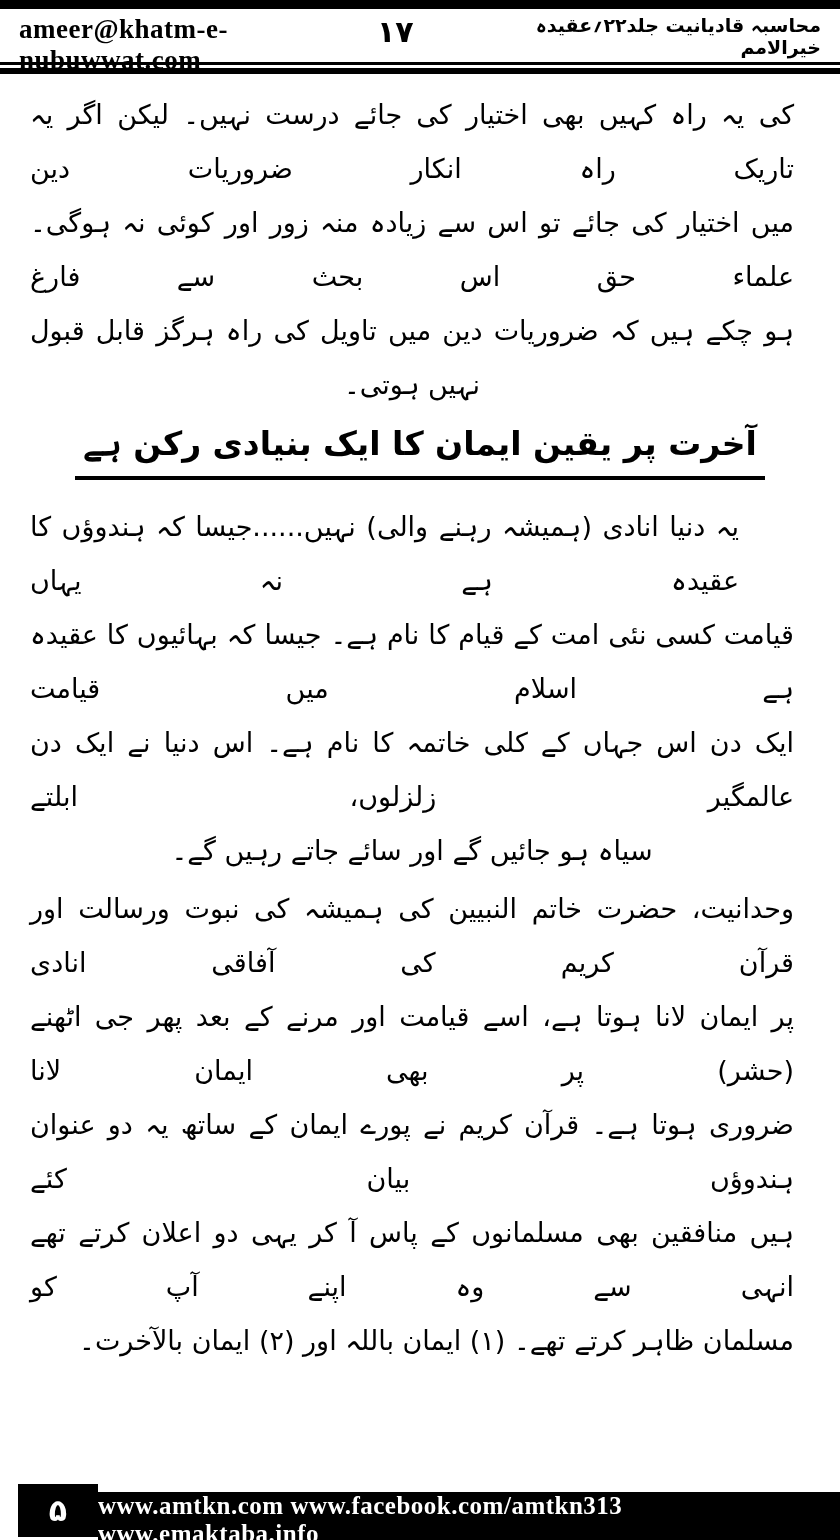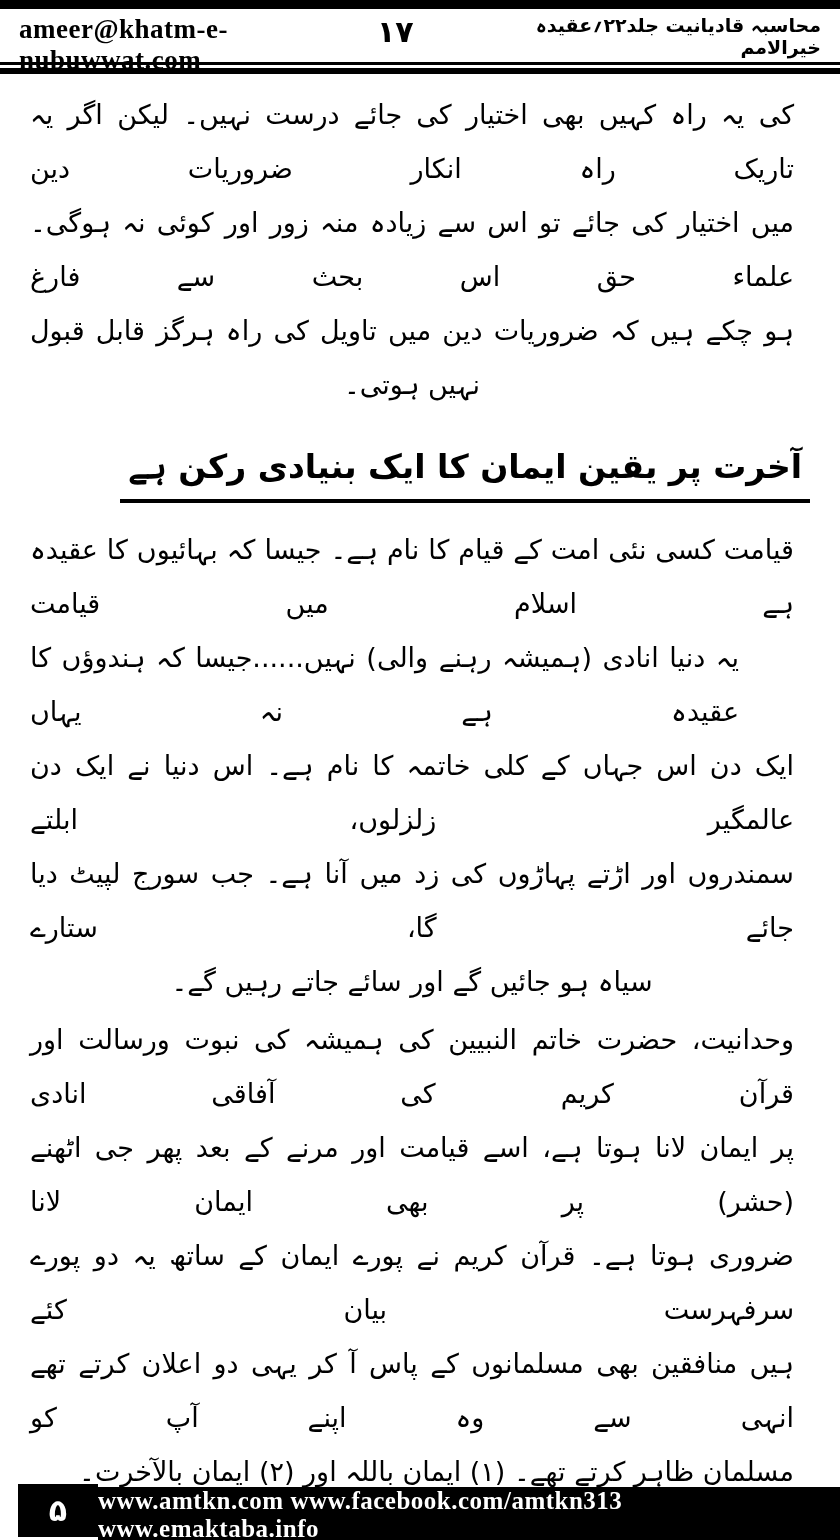--- a/index.html
+++ b/index.html
@@ -51,7 +51,7 @@
   .line.last-center{text-align-last:center;padding-right:0;}
   .line.last-right{text-align-last:right;}
   .heading-wrap{
-    margin:27px 0 10px 0;height:74px;
+    text-align:center;margin:4px 0 10px 0;height:74px;
   }
   .heading{
     display:inline-block;

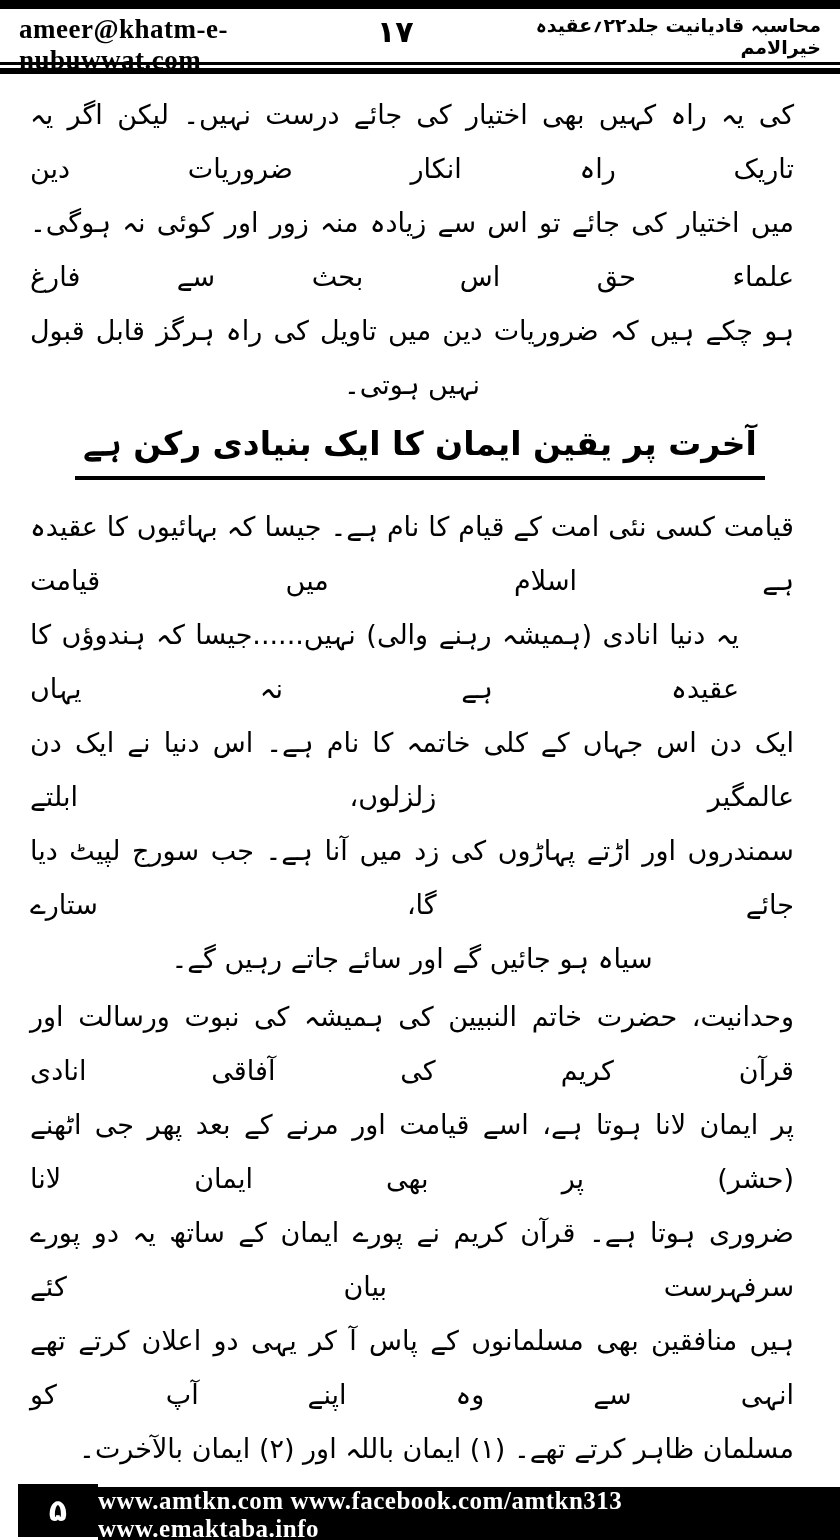--- a/index.html
+++ b/index.html
@@ -111,8 +111,8 @@
     </div>
 
     <div class="para">
+      <div class="line first">یہ دنیا انادی (ہمیشہ رہنے والی) نہیں......جیسا کہ ہندوؤں کا عقیدہ ہے نہ یہاں</div>
       <div class="line">قیامت کسی نئی امت کے قیام کا نام ہے۔ جیسا کہ بہائیوں کا عقیدہ ہے اسلام میں قیامت</div>
-      <div class="line first">یہ دنیا انادی (ہمیشہ رہنے والی) نہیں......جیسا کہ ہندوؤں کا عقیدہ ہے نہ یہاں</div>
       <div class="line">ایک دن اس جہاں کے کلی خاتمہ کا نام ہے۔ اس دنیا نے ایک دن عالمگیر زلزلوں، ابلتے</div>
       <div class="line">سمندروں اور اڑتے پہاڑوں کی زد میں آنا ہے۔ جب سورج لپیٹ دیا جائے گا، ستارے</div>
       <div class="line last-center">سیاہ ہو جائیں گے اور سائے جاتے رہیں گے۔</div>

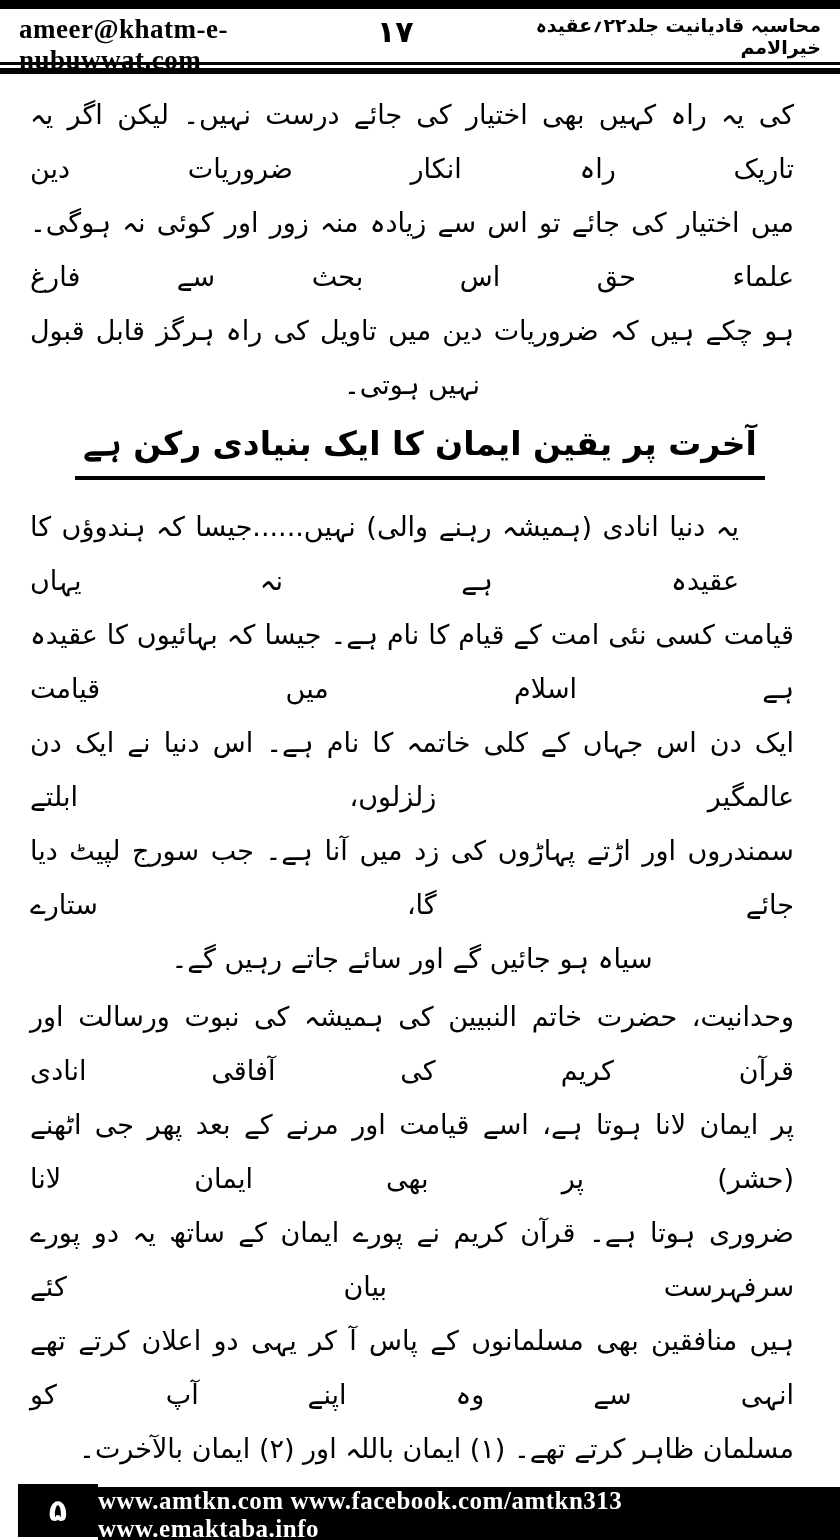--- a/index.html
+++ b/index.html
@@ -114,7 +114,6 @@
       <div class="line first">یہ دنیا انادی (ہمیشہ رہنے والی) نہیں......جیسا کہ ہندوؤں کا عقیدہ ہے نہ یہاں</div>
       <div class="line">قیامت کسی نئی امت کے قیام کا نام ہے۔ جیسا کہ بہائیوں کا عقیدہ ہے اسلام میں قیامت</div>
       <div class="line">ایک دن اس جہاں کے کلی خاتمہ کا نام ہے۔ اس دنیا نے ایک دن عالمگیر زلزلوں، ابلتے</div>
-      <div class="line">سمندروں اور اڑتے پہاڑوں کی زد میں آنا ہے۔ جب سورج لپیٹ دیا جائے گا، ستارے</div>
       <div class="line last-center">سیاہ ہو جائیں گے اور سائے جاتے رہیں گے۔</div>
     </div>
 

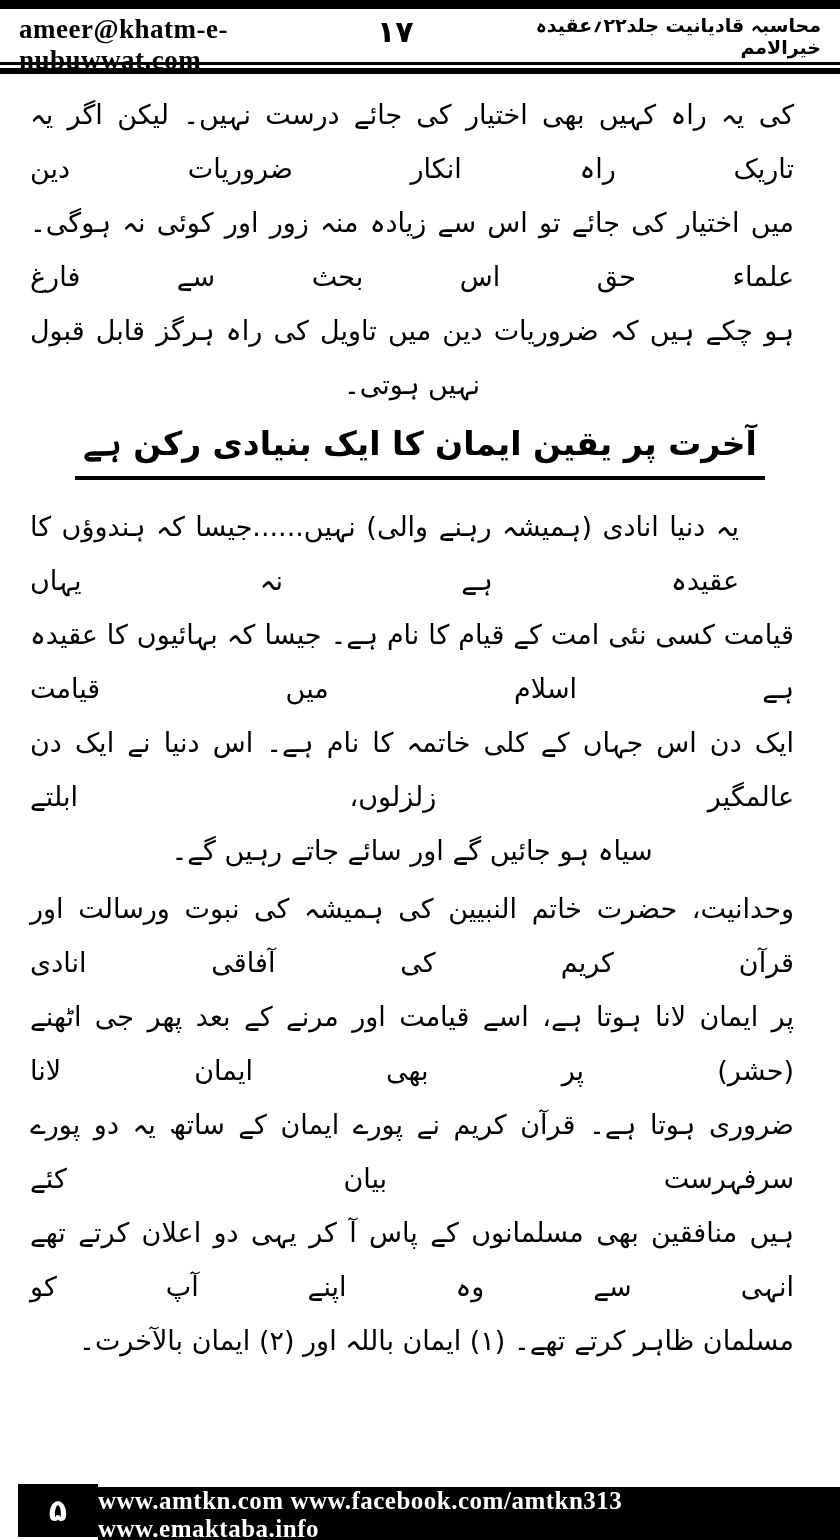--- a/index.html
+++ b/index.html
@@ -120,7 +120,7 @@
     <div class="para">
       <div class="line">وحدانیت، حضرت خاتم النبیین کی ہمیشہ کی نبوت ورسالت اور قرآن کریم کی آفاقی انادی</div>
       <div class="line">پر ایمان لانا ہوتا ہے، اسے قیامت اور مرنے کے بعد پھر جی اٹھنے (حشر) پر بھی ایمان لانا</div>
-      <div class="line">ضروری ہوتا ہے۔ قرآن کریم نے پورے ایمان کے ساتھ یہ دو پورے سرفہرست بیان کئے</div>
+      <div class="line">ضروری ہوتا ہے۔ قرآن کریم نے پورے ایمان کے ساتھ یہ دو عنوان ہندوؤں بیان کئے</div>
       <div class="line">ہیں منافقین بھی مسلمانوں کے پاس آ کر یہی دو اعلان کرتے تھے انہی سے وہ اپنے آپ کو</div>
       <div class="line last-right">مسلمان ظاہر کرتے تھے۔ (۱) ایمان باللہ اور (۲) ایمان بالآخرت۔</div>
     </div>

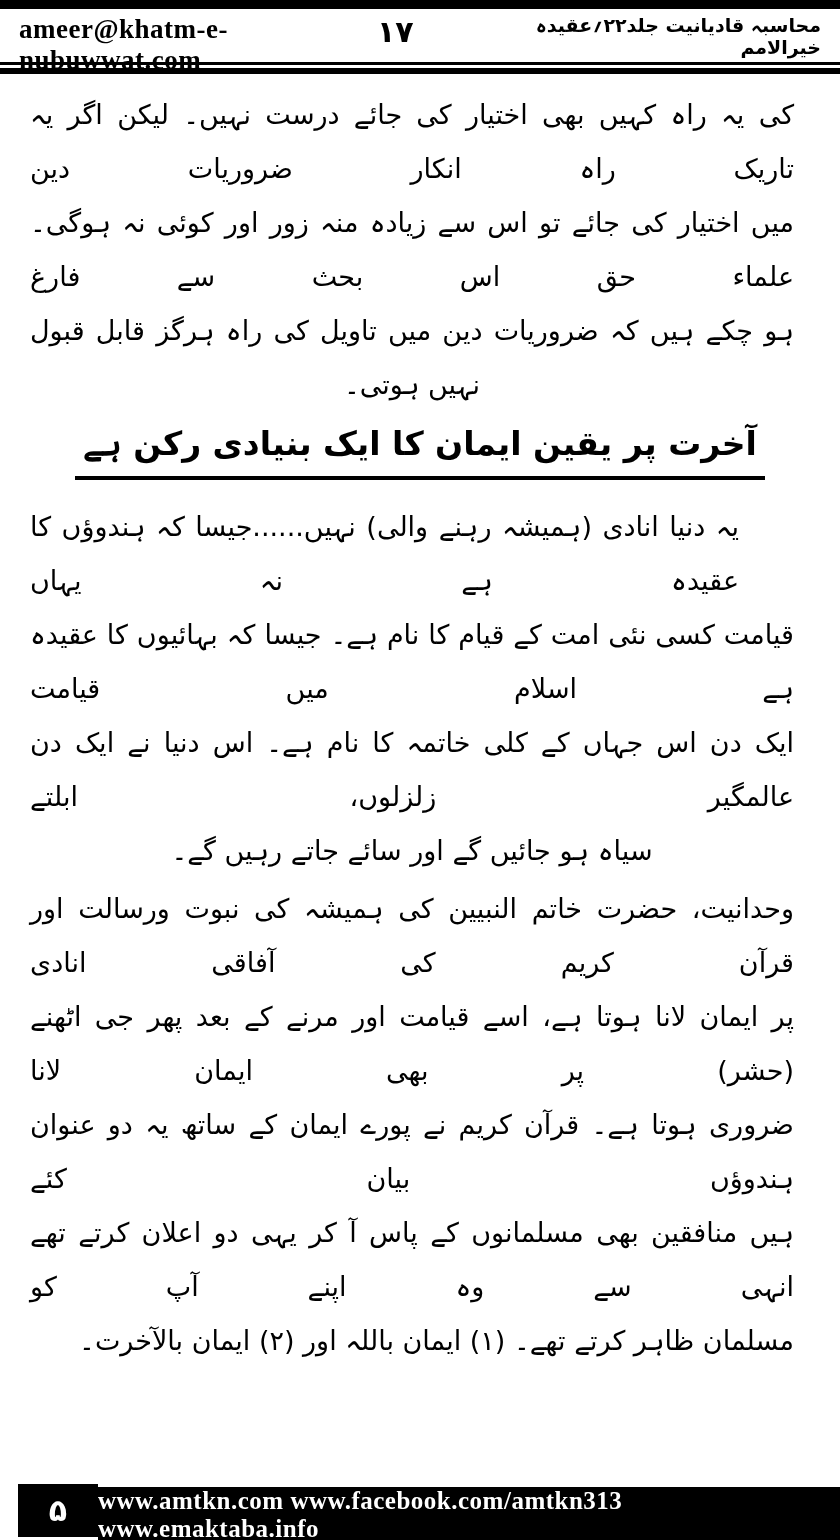--- a/index.html
+++ b/index.html
@@ -68,7 +68,7 @@
     display:flex;align-items:center;justify-content:center;
     font-size:30px;font-weight:bold;flex:0 0 auto;
   }
-  .footer-right{flex:1;display:flex;flex-direction:column;justify-content:center;}
+  .footer-right{flex:1;display:flex;flex-direction:column;}
   .stripe{height:3px;background:#000;}
   .stripe.s1{margin-top:2px;margin-bottom:3px;}
   .stripe.s2{margin-bottom:3px;}

